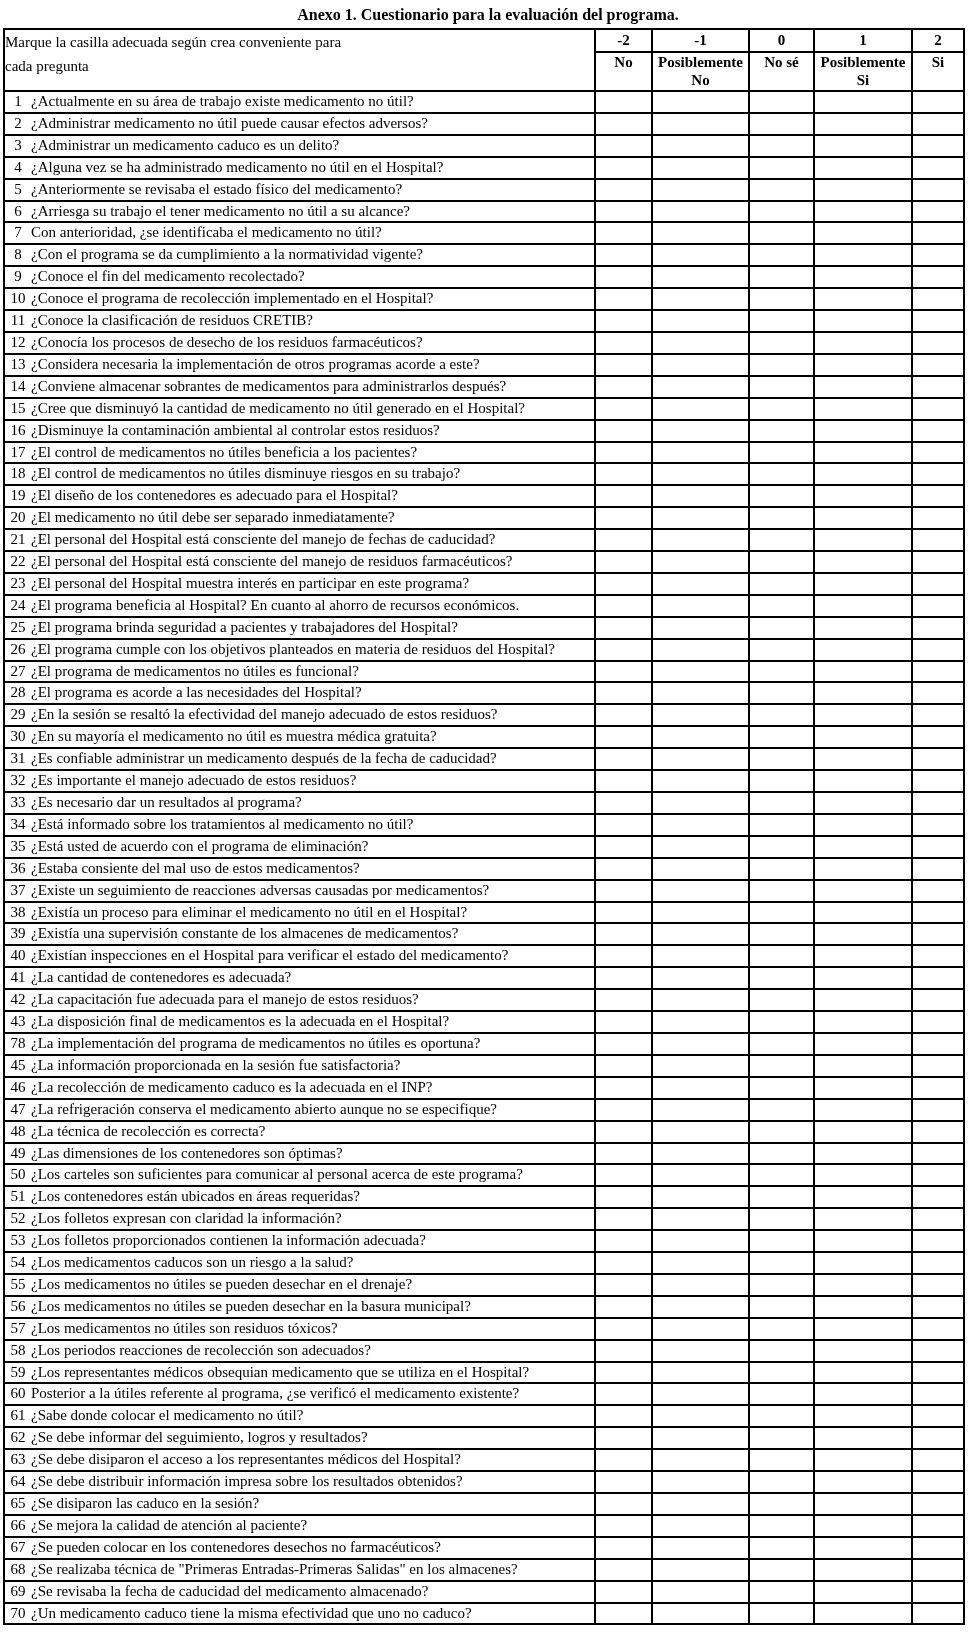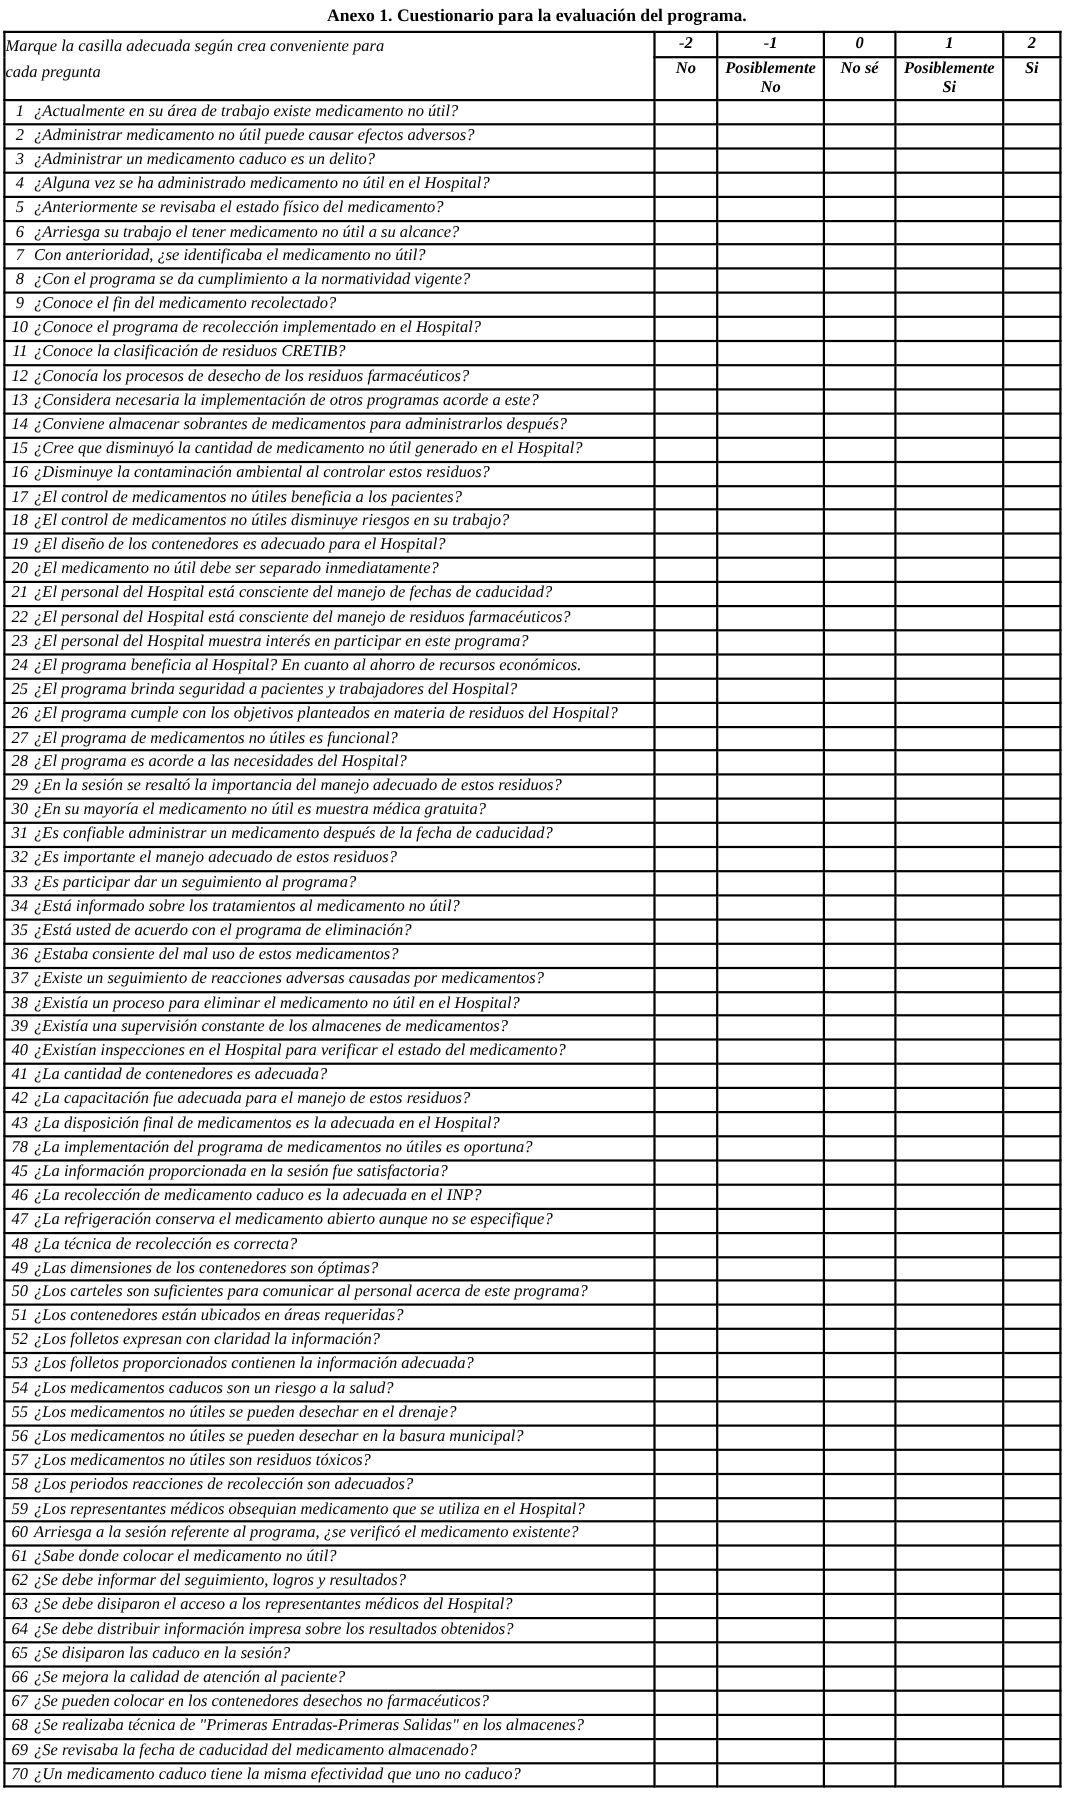--- a/index.html
+++ b/index.html
@@ -30,7 +30,6 @@
     table-layout: fixed;
     margin-left: 3px;
     width: 962px;
-    font-style: italic;
   }
   table.questionnaire th,
   table.questionnaire td {

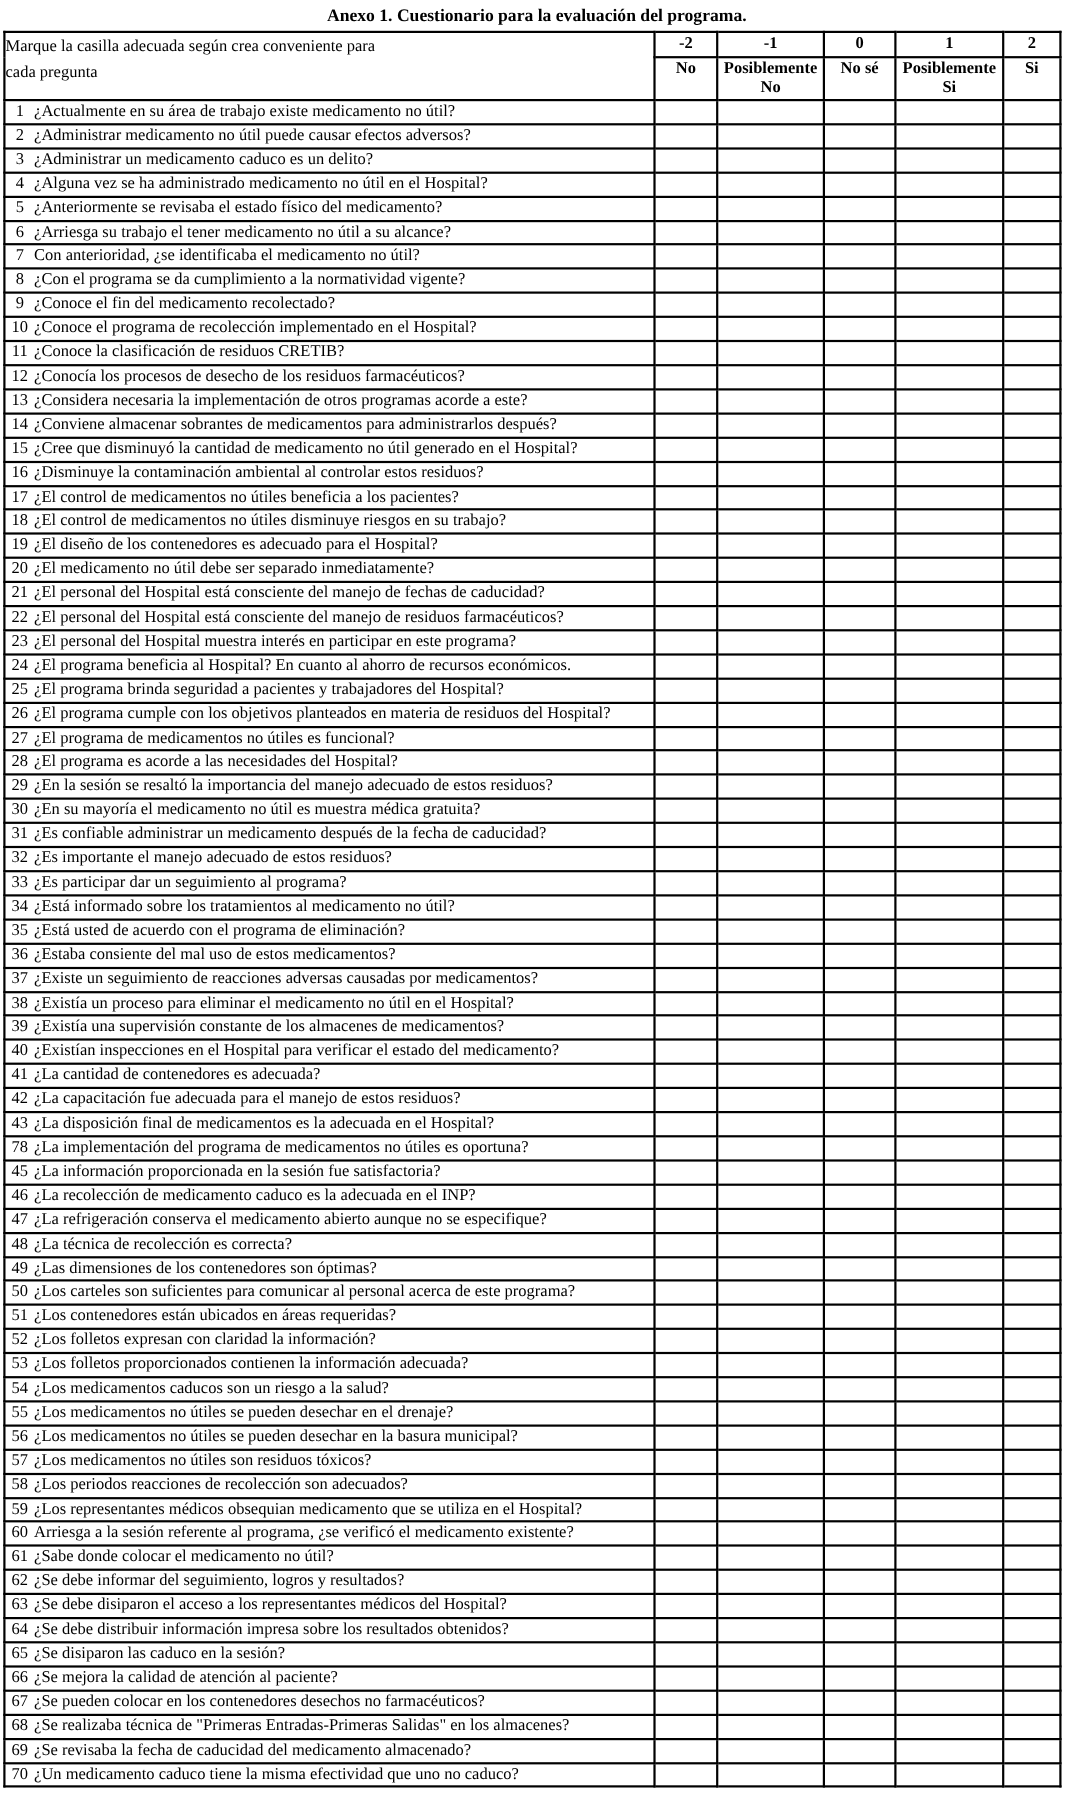--- a/index.html
+++ b/index.html
@@ -412,7 +412,7 @@
       </tr>
         <tr>
         <td class="question-cell">
-          <span class="q-num">29</span><span class="q-text">¿En la sesión se resaltó la importancia del manejo adecuado de estos residuos?</span>
+          <span class="q-num">29</span><span class="q-text">¿En la sesión se resaltó la efectividad del manejo adecuado de estos residuos?</span>
         </td>
         <td class="answer-cell"></td>
         <td class="answer-cell"></td>

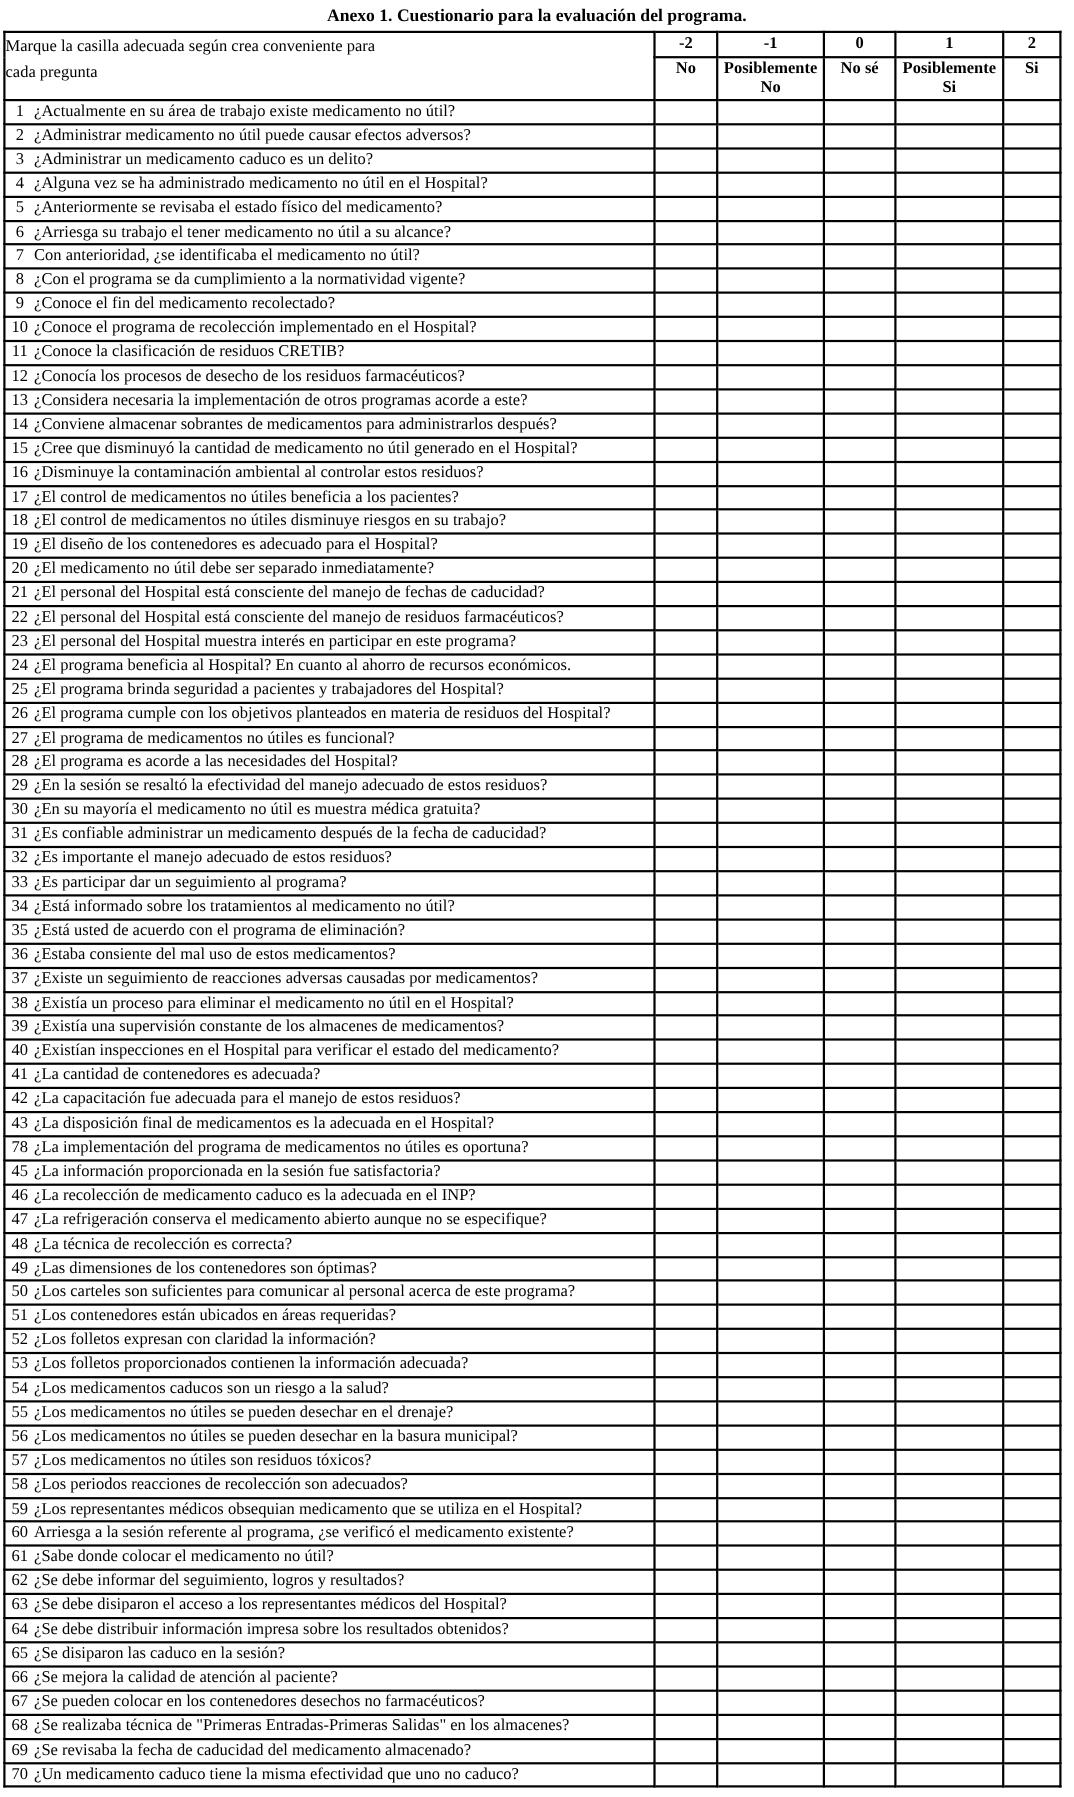--- a/index.html
+++ b/index.html
@@ -452,7 +452,7 @@
       </tr>
         <tr>
         <td class="question-cell">
-          <span class="q-num">33</span><span class="q-text">¿Es participar dar un seguimiento al programa?</span>
+          <span class="q-num">33</span><span class="q-text">¿Es necesario dar un resultados al programa?</span>
         </td>
         <td class="answer-cell"></td>
         <td class="answer-cell"></td>

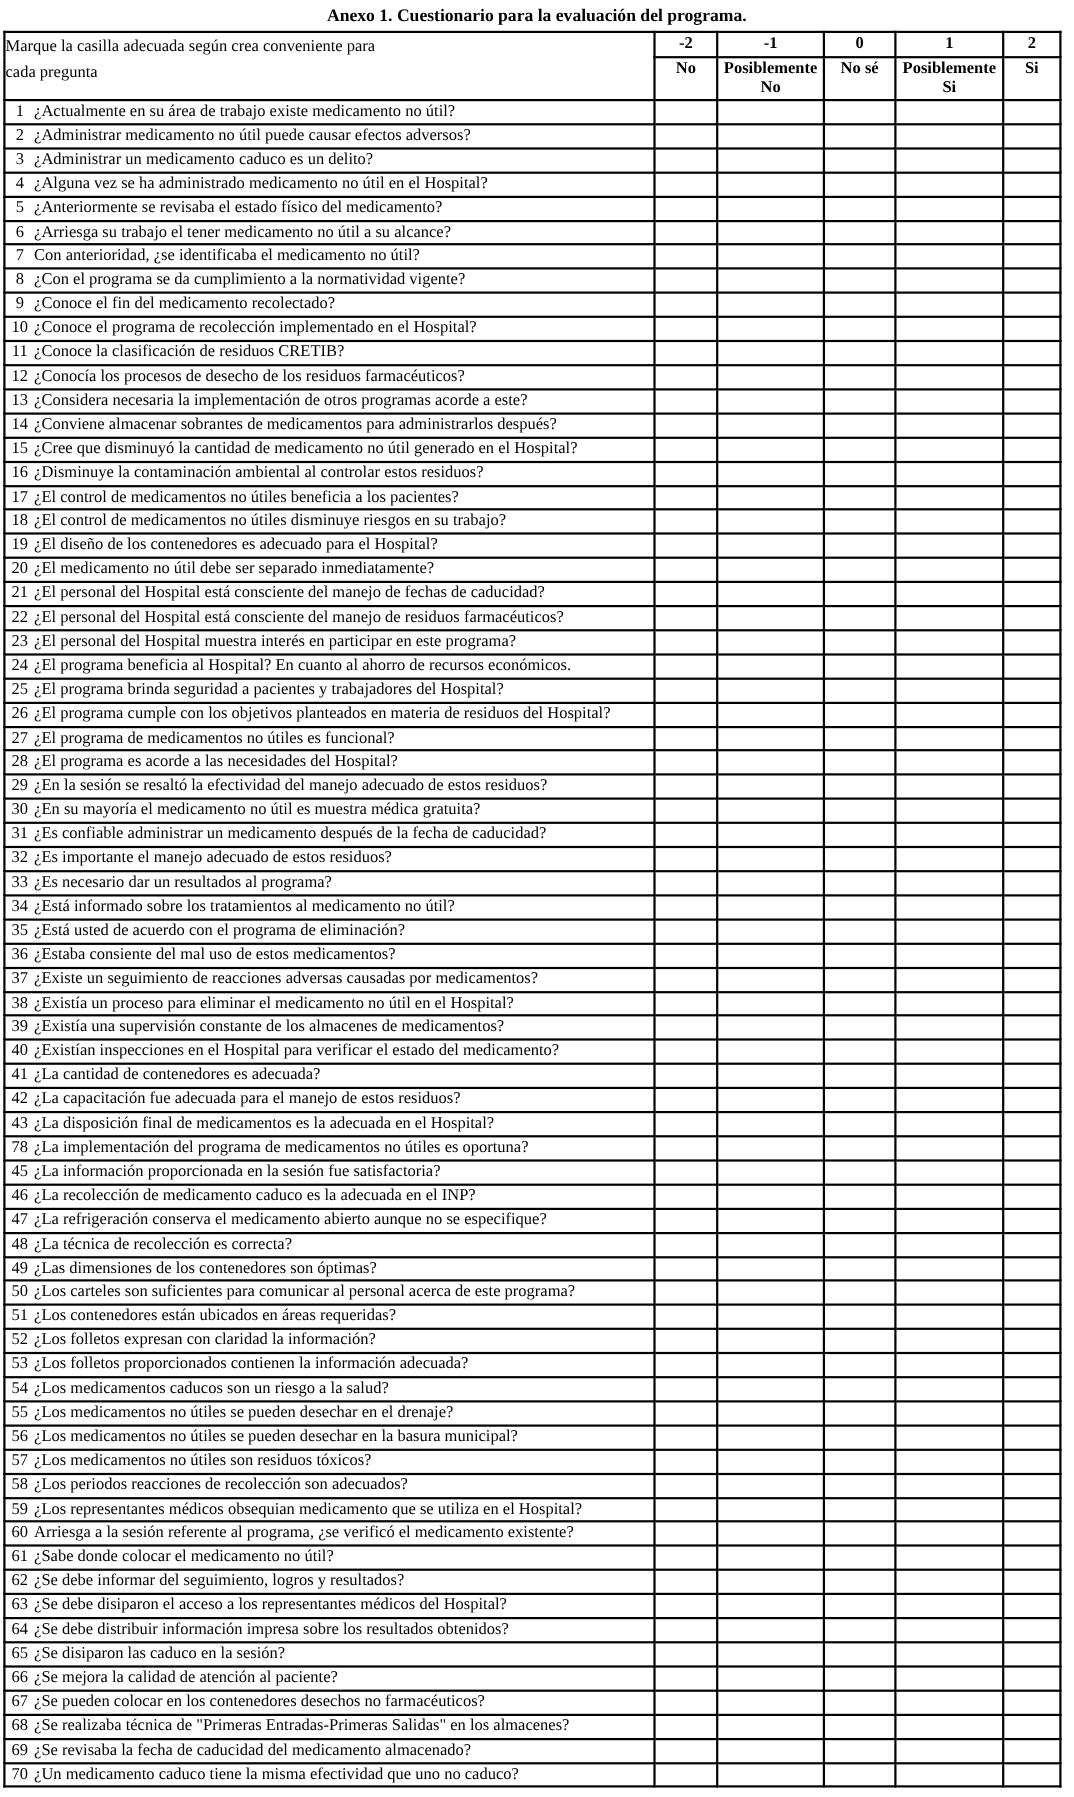--- a/index.html
+++ b/index.html
@@ -722,7 +722,7 @@
       </tr>
         <tr>
         <td class="question-cell">
-          <span class="q-num">60</span><span class="q-text">Arriesga a la sesión referente al programa, ¿se verificó el medicamento existente?</span>
+          <span class="q-num">60</span><span class="q-text">Posterior a la útiles referente al programa, ¿se verificó el medicamento existente?</span>
         </td>
         <td class="answer-cell"></td>
         <td class="answer-cell"></td>

